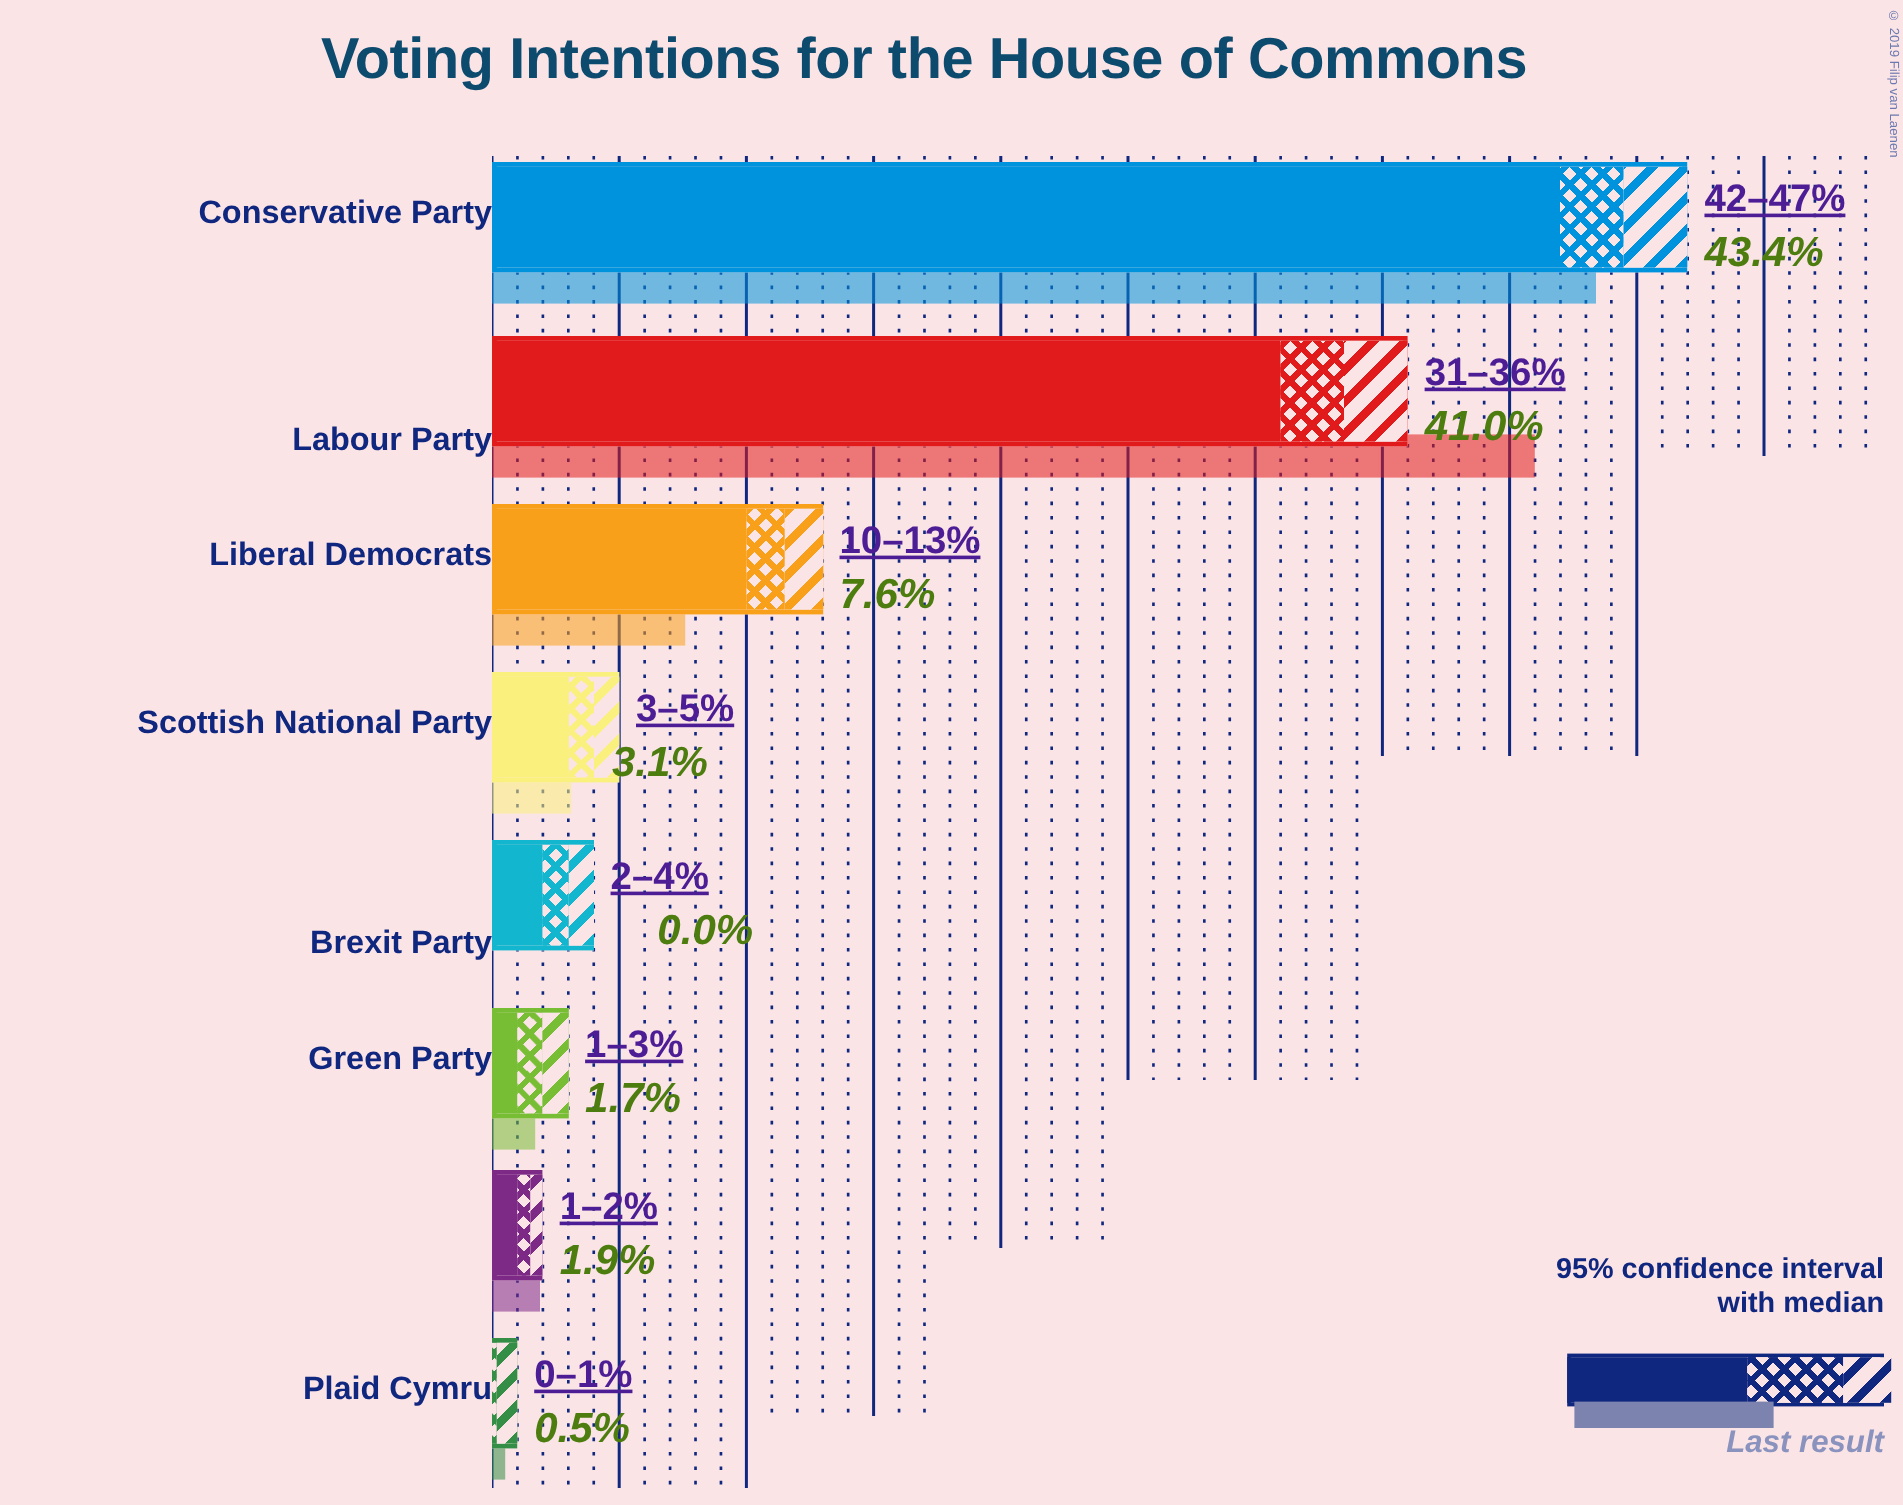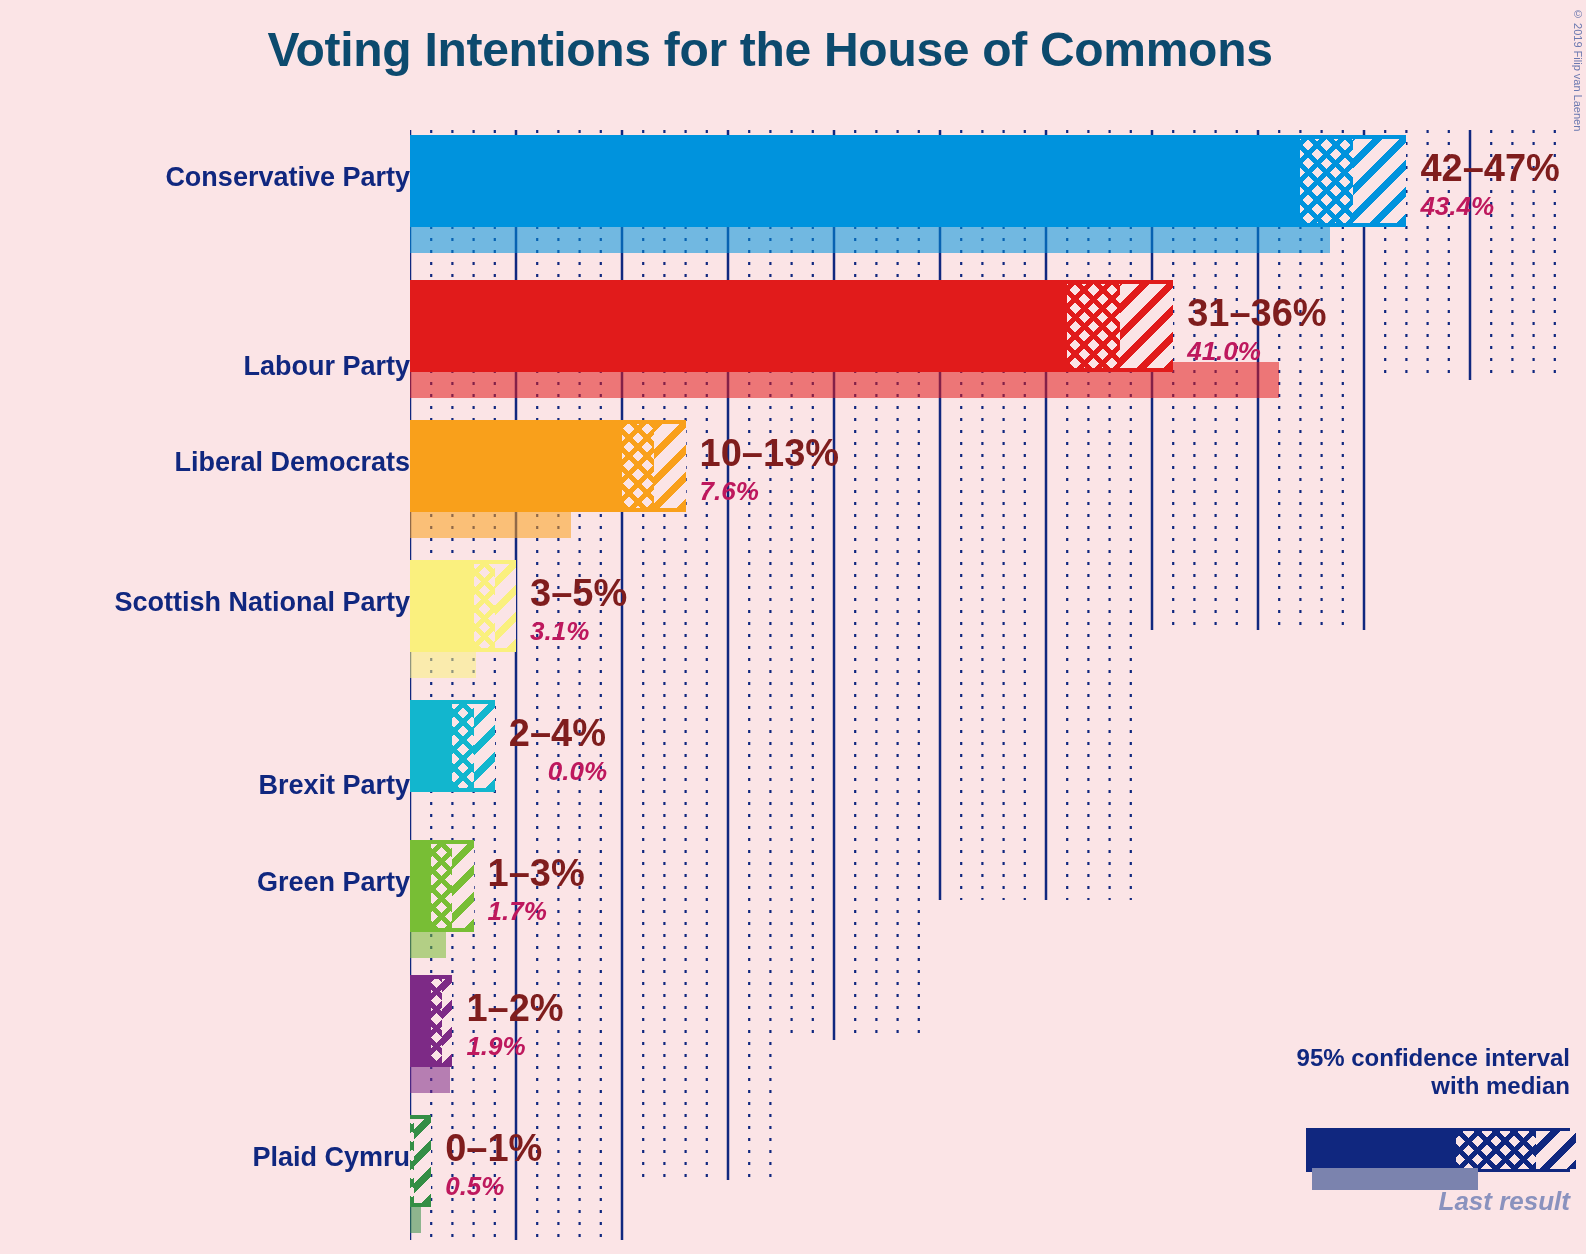--- a/index.html
+++ b/index.html
@@ -49,7 +49,7 @@
 
   .valmain{
     position:absolute;
-    font-size:38px;font-weight:bold;color:#7f1d1d;white-space:nowrap;
+    font-size:32px;font-weight:bold;color:#4c1d95;white-space:nowrap;text-decoration:underline;
   }
   .valsub{
     position:absolute;

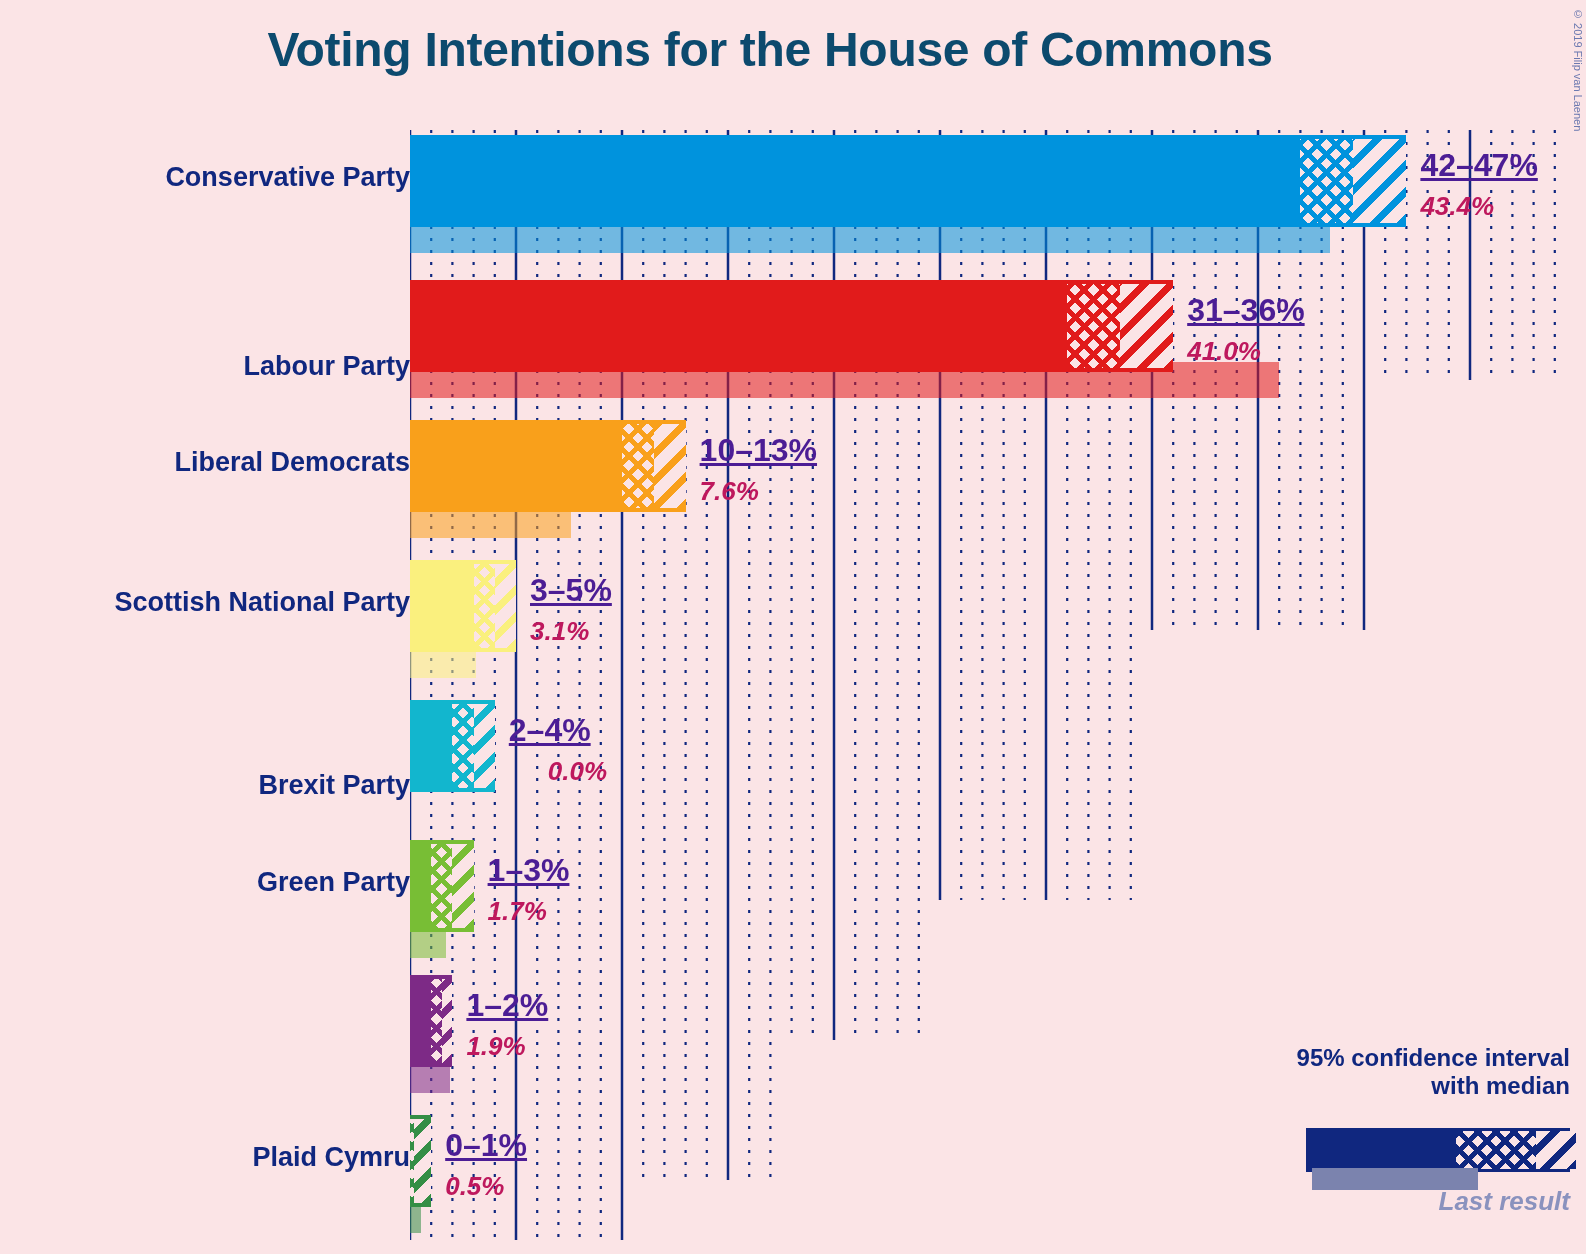--- a/index.html
+++ b/index.html
@@ -53,8 +53,8 @@
   }
   .valsub{
     position:absolute;
-    font-size:26px;font-style:italic;font-weight:bold;
-    color:#be185d;white-space:nowrap;
+    font-size:35px;font-style:italic;font-weight:bold;
+    color:#4d7c0f;white-space:nowrap;
   }
 
   

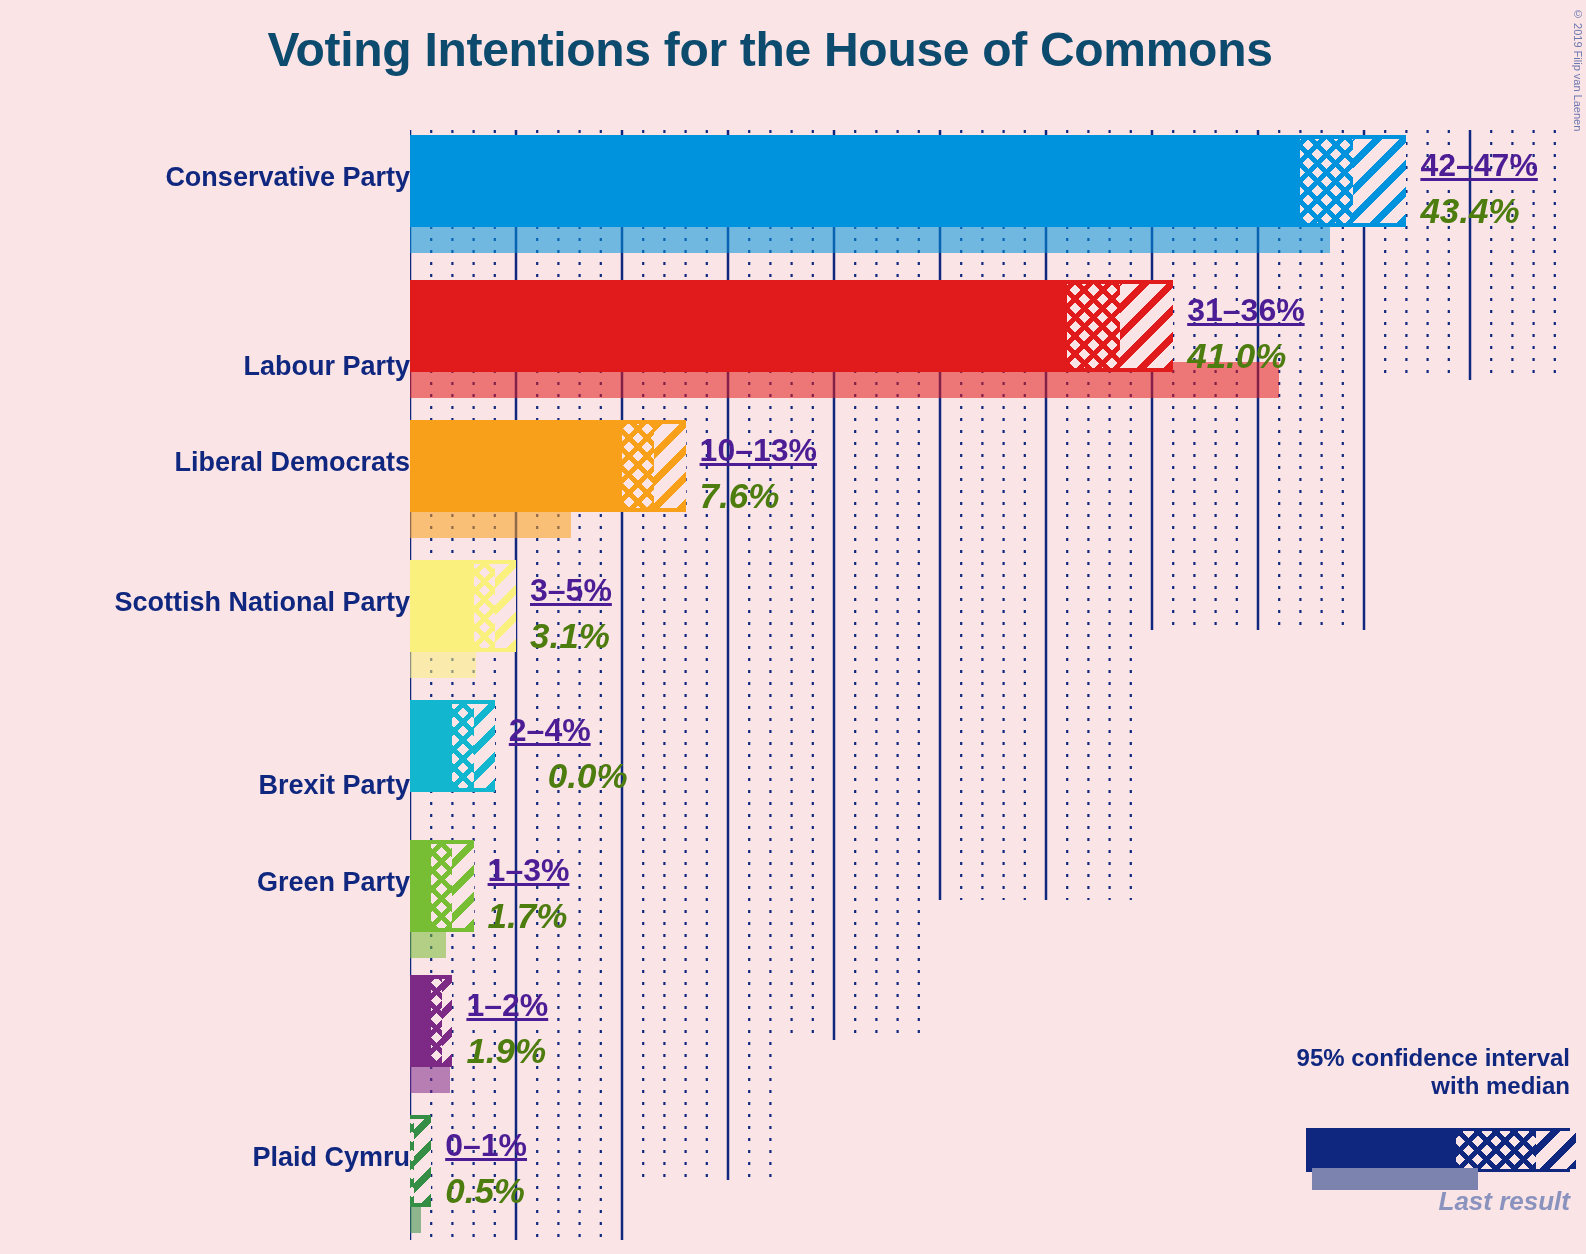--- a/index.html
+++ b/index.html
@@ -210,7 +210,7 @@
     <div class="valsub" style="left: 699.6px; top: 476px;">7.6%</div>
     <div class="rowlabel" style="top: 447px;">Liberal Democrats</div>
     <div class="valmain" style="left: 530px; top: 572px;">3–5%</div>
-    <div class="valsub" style="left: 530px; top: 616px;">3.1%</div>
+    <div class="valsub" style="left: 510px; top: 616px;">3.1%</div>
     <div class="rowlabel" style="top: 587px;">Scottish National Party</div>
     <div class="valmain" style="left: 508.8px; top: 712px;">2–4%</div>
     <div class="valsub" style="left: 508.8px; top: 756px; margin-left: 39px;">0.0%</div>

